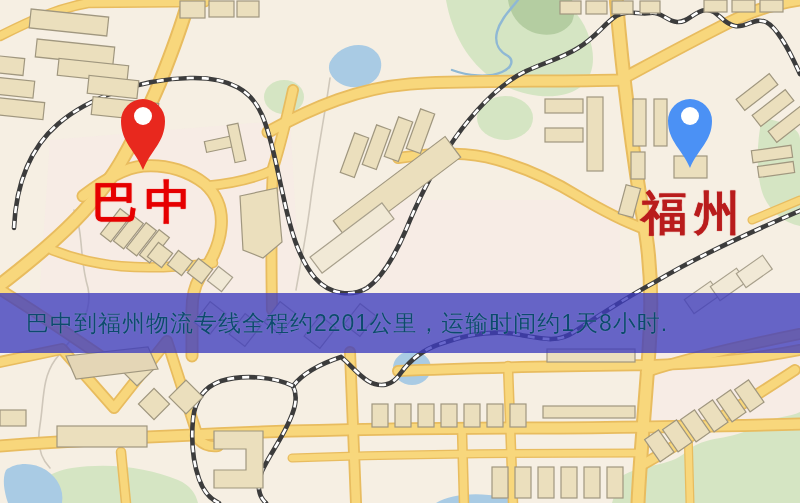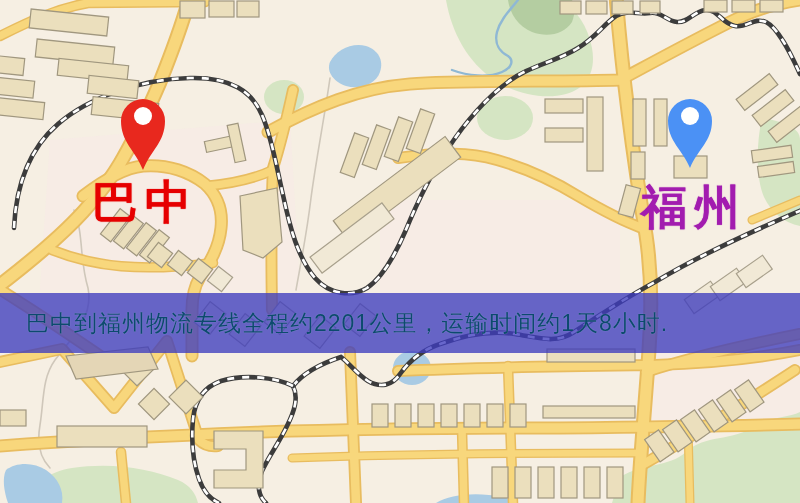--- a/index.html
+++ b/index.html
@@ -47,7 +47,7 @@
     text-shadow:0 0 1px currentColor;
   }
   .pin-label.origin{left:92px;top:179px;color:#e60000;}
-  .pin-label.dest{left:641px;top:184px;color:#a21caf;}
+  .pin-label.dest{left:641px;top:190px;color:#b91c1c;}
 </style>
 </head>
 <body>

